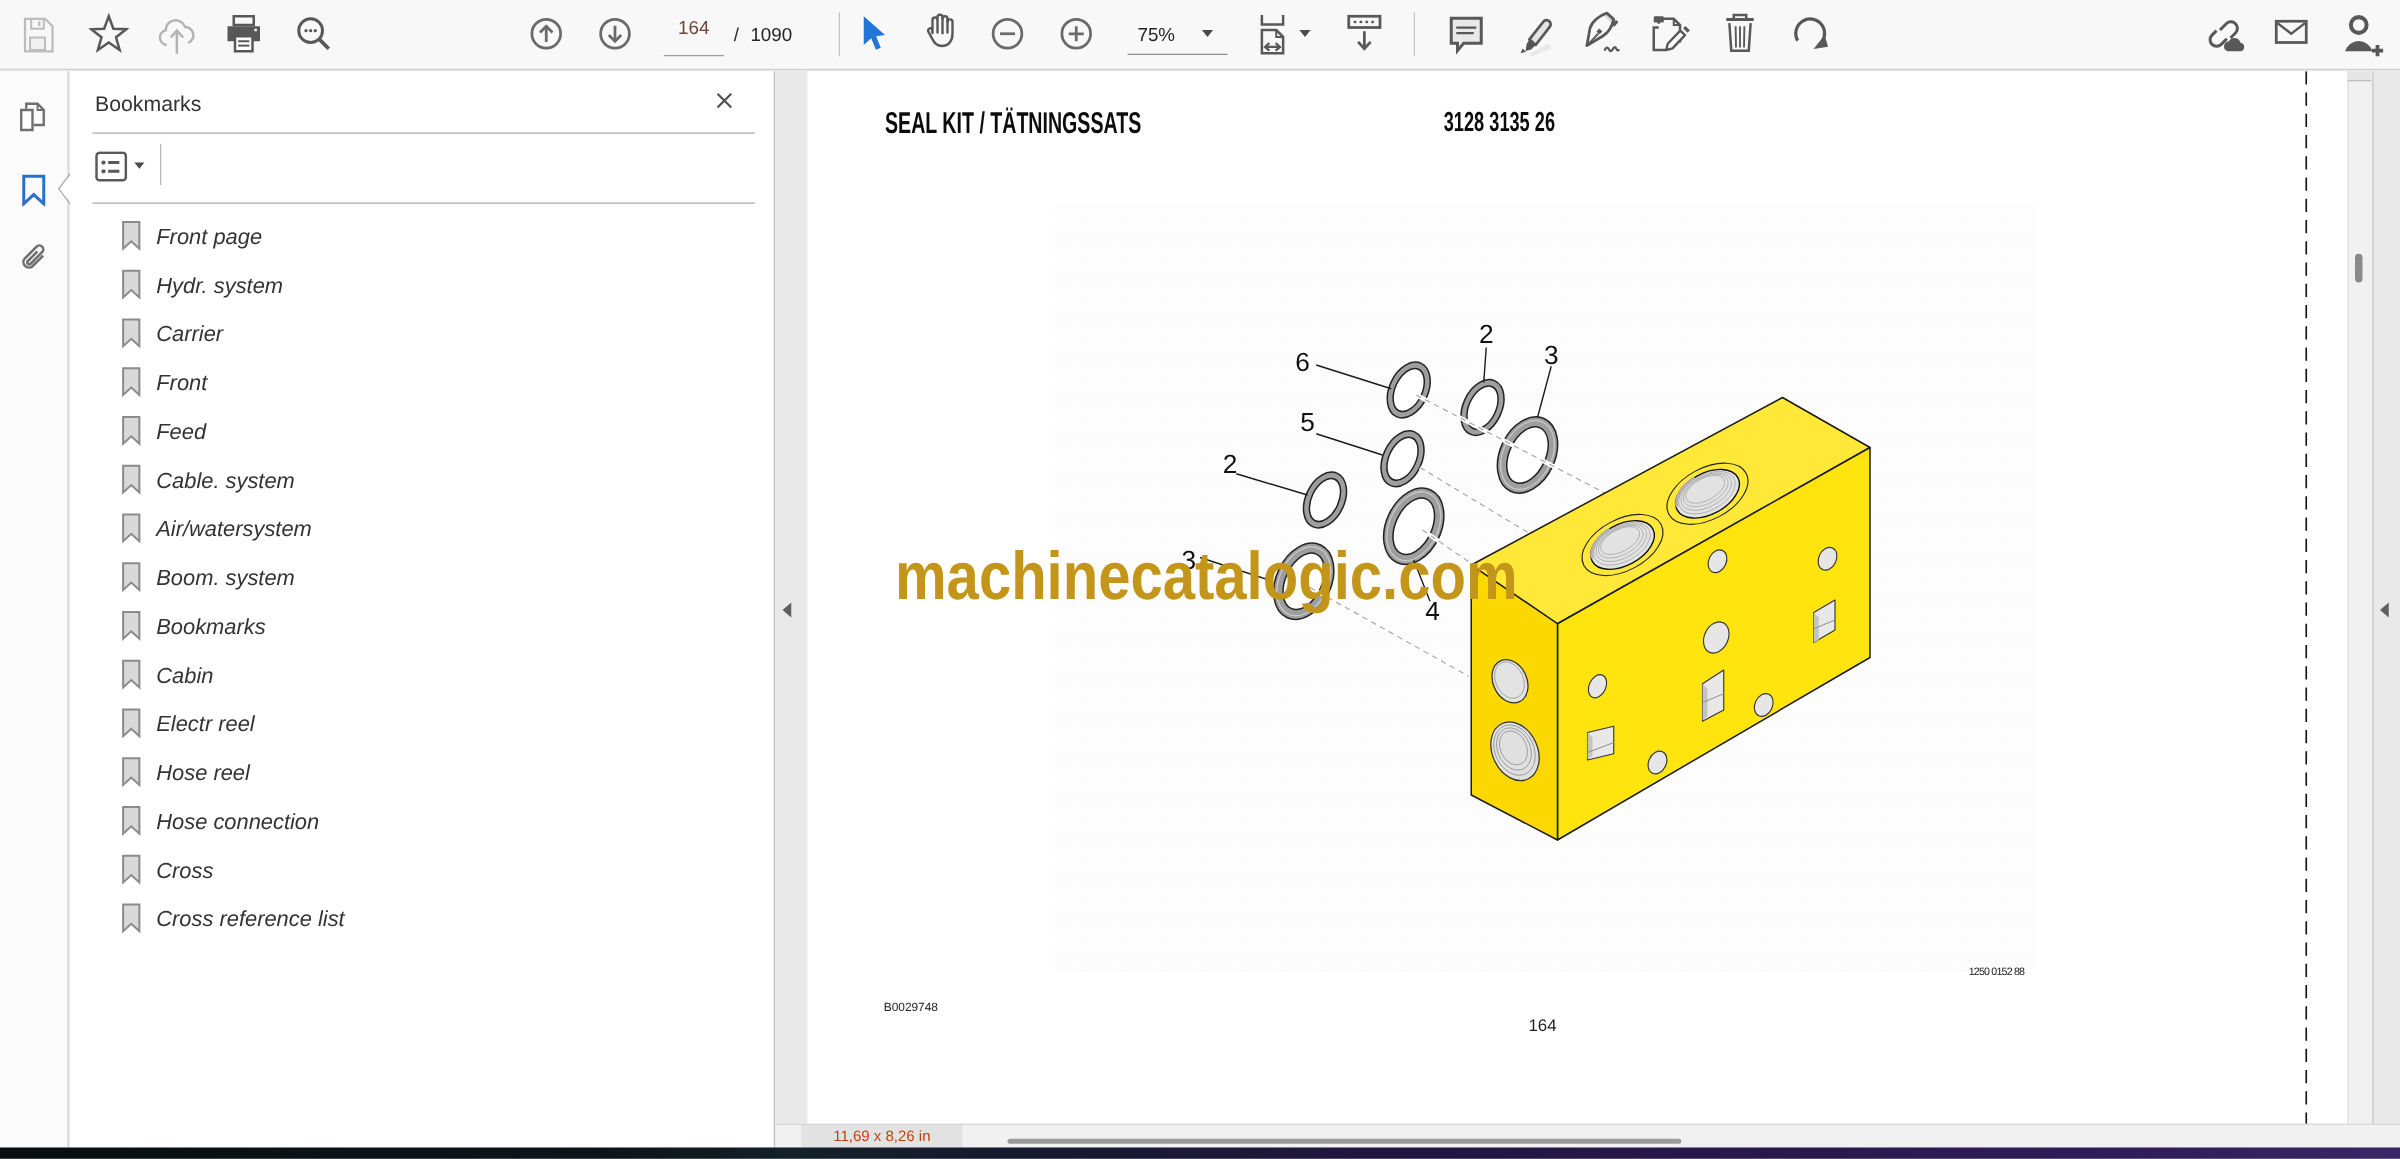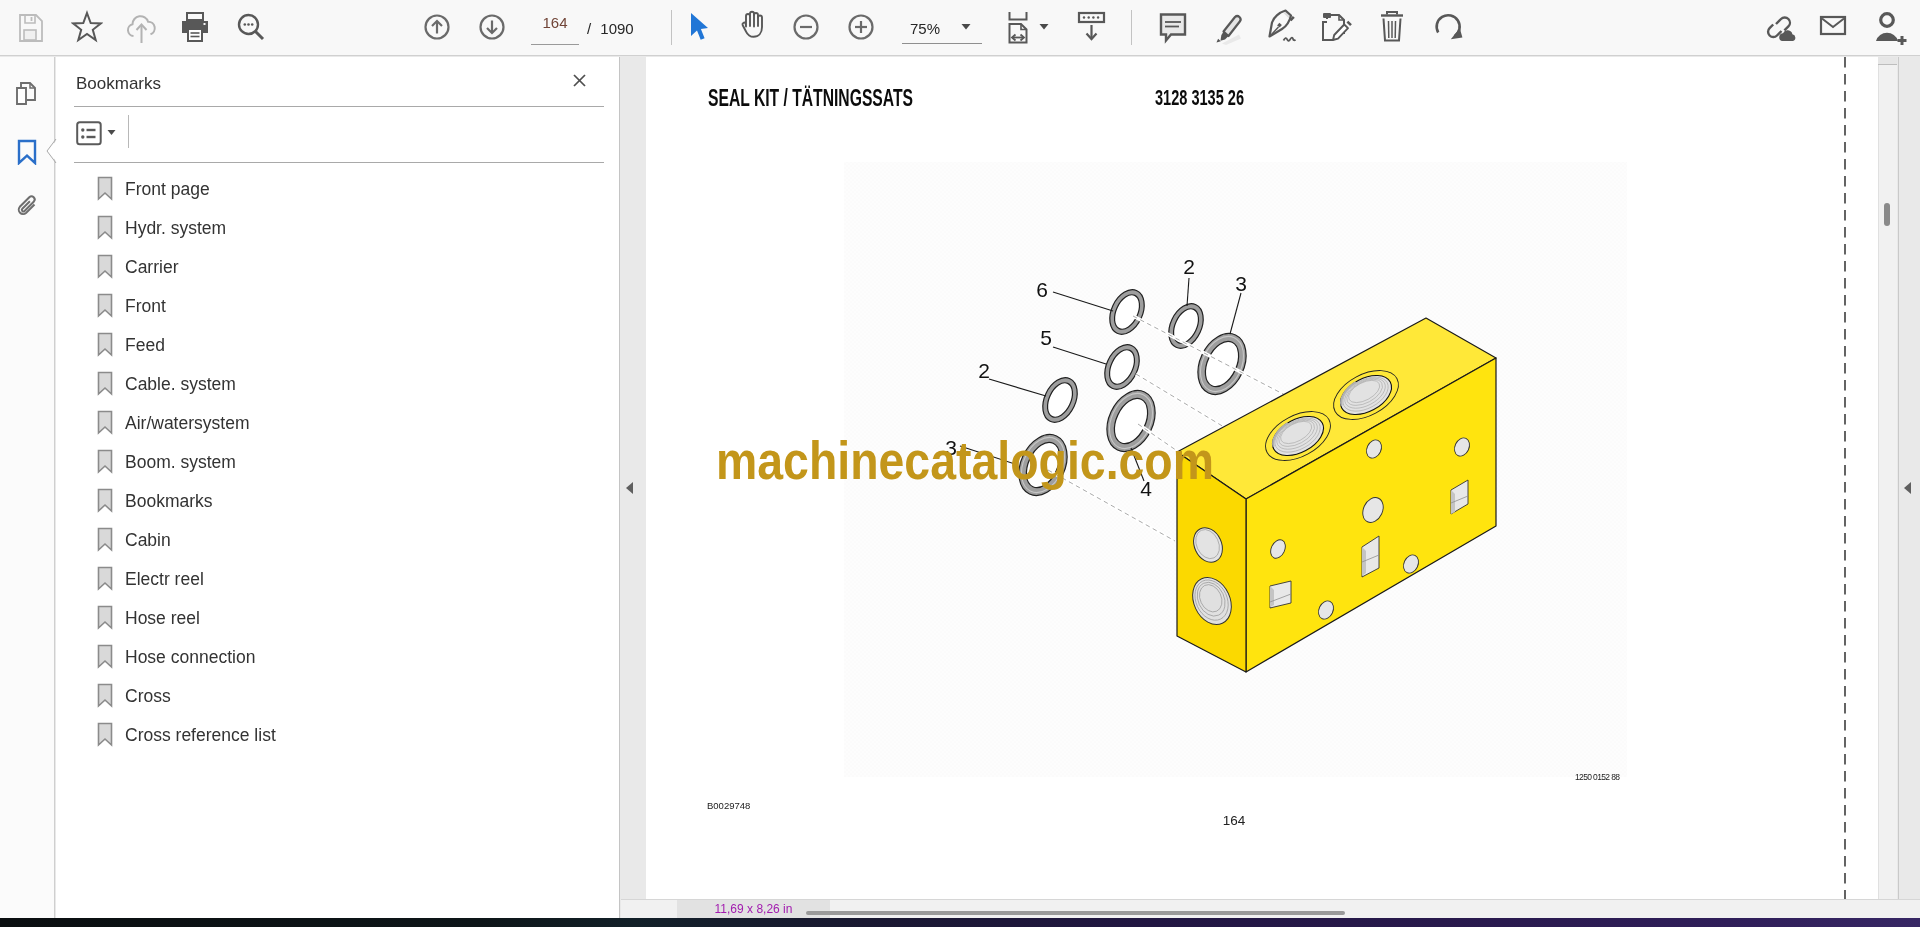--- a/index.html
+++ b/index.html
@@ -25,7 +25,7 @@
     background:linear-gradient(90deg,#0a0e10 0%,#0d1518 25%,#122028 33%,#191831 45%,#211642 60%,#28194c 75%,#2f1e59 90%,#372764 100%); }
   #bmheader { left:76px; top:74px; font-size:17px; color:#333; }
   .divider { position:absolute; height:1px; background:#a9a9a9; }
-  .bmrow { position:absolute; left:125px; font-size:17.5px; color:#333; }
+  .bmrow { position:absolute; left:125px; font-size:17.5px; color:#333;font-style:italic; }
   .bmglyph { position:absolute; left:97px; }
   #notch { left:48px; top:141px; width:0; height:0;
     border-top:10px solid transparent; border-bottom:10px solid transparent; border-right:8px solid #ffffff; }

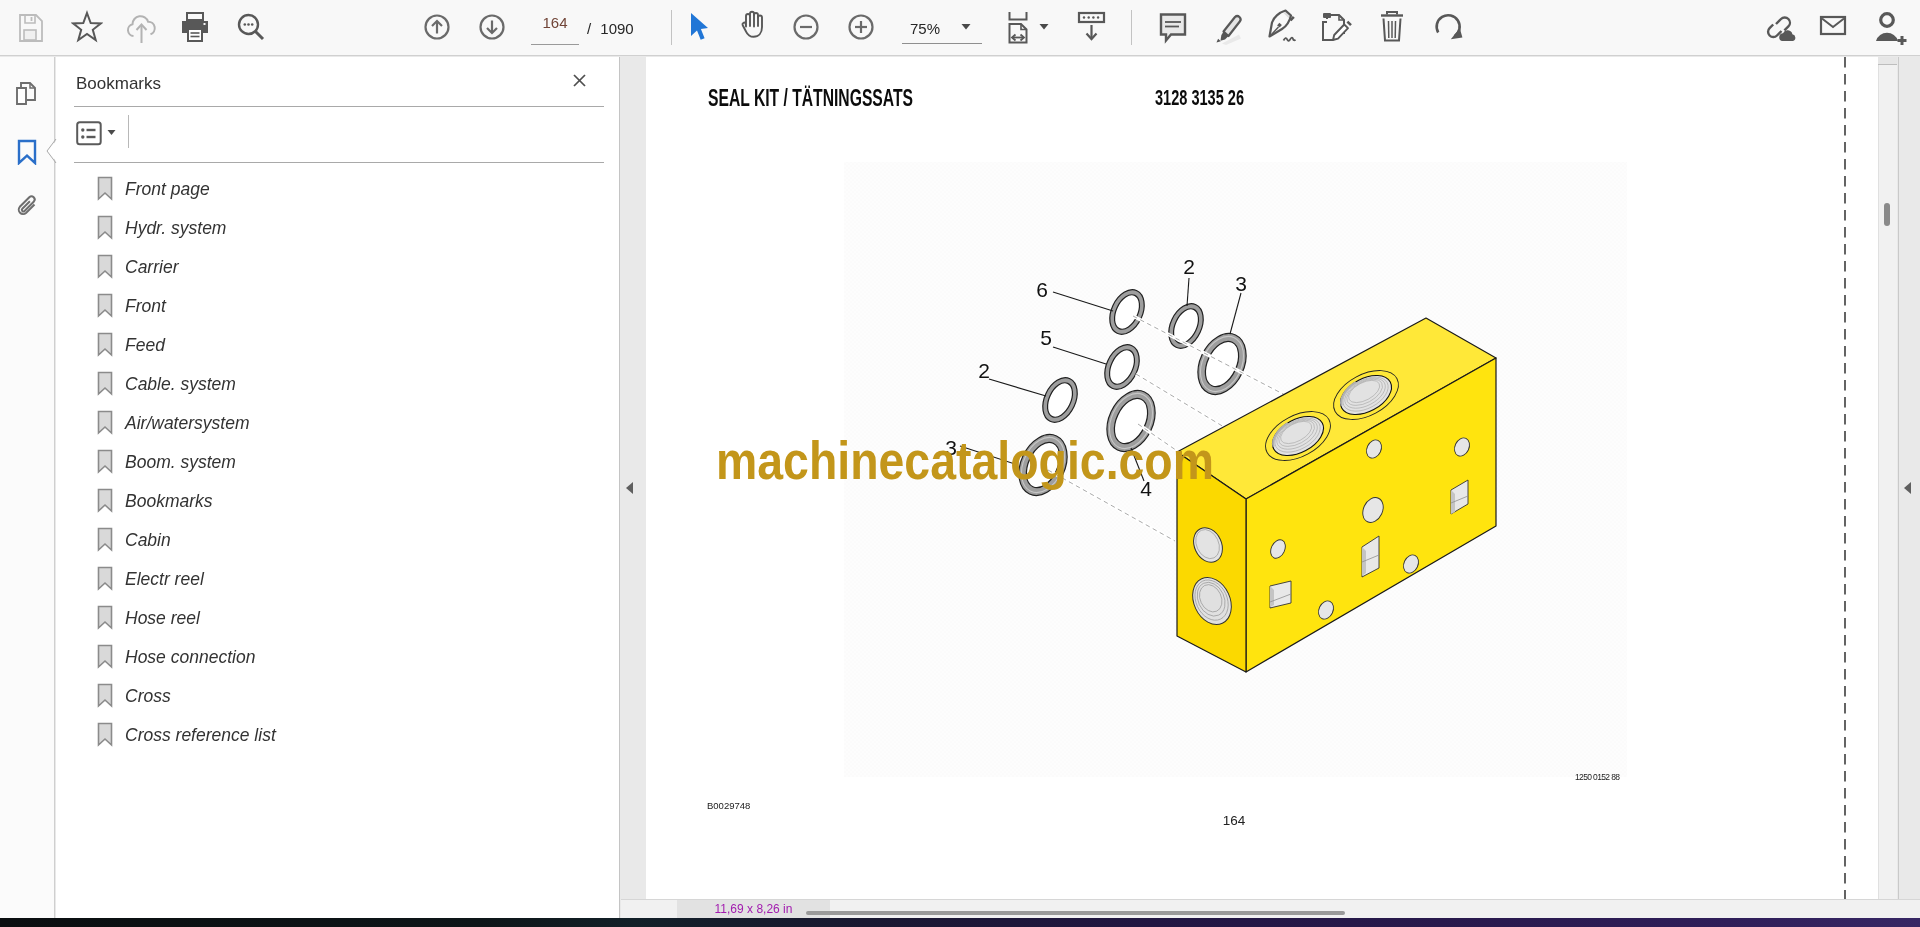--- a/index.html
+++ b/index.html
@@ -14,8 +14,8 @@
   #canvas { left:621px; top:57px; width:1299px; height:842px; background:#e9e9e9; }
   #page { left:646px; top:57px; width:1232px; height:842px; background:#ffffff; }
   #statusbar { left:621px; top:899px; width:1299px; height:19px; background:#f1f1f1; border-top:1px solid #d6d6d6;}
-  #sizebox { left:641px; top:900px; width:153px; height:18px; background:#e2e2e2;
-    font-size:12px; color:#a21caf; text-align:center; line-height:18px;margin-left:36px; }
+  #sizebox { left:641px; top:900px; width:129px; height:18px; background:#e2e2e2;
+    font-size:12px; color:#c2410c; text-align:center; line-height:18px; }
   #hthumb { left:806px; top:911px; width:539px; height:4px; background:#9a9a9a; border-radius:2px; }
   #vscroll { left:1878px; top:57px; width:19px; height:842px; background:#f1f1f1; border-left:1px solid #e0e0e0;}
   #vbtn { left:1878px; top:57px; width:19px; height:8px; background:#e6e6e6; border-bottom:1px solid #bdbdbd; }

